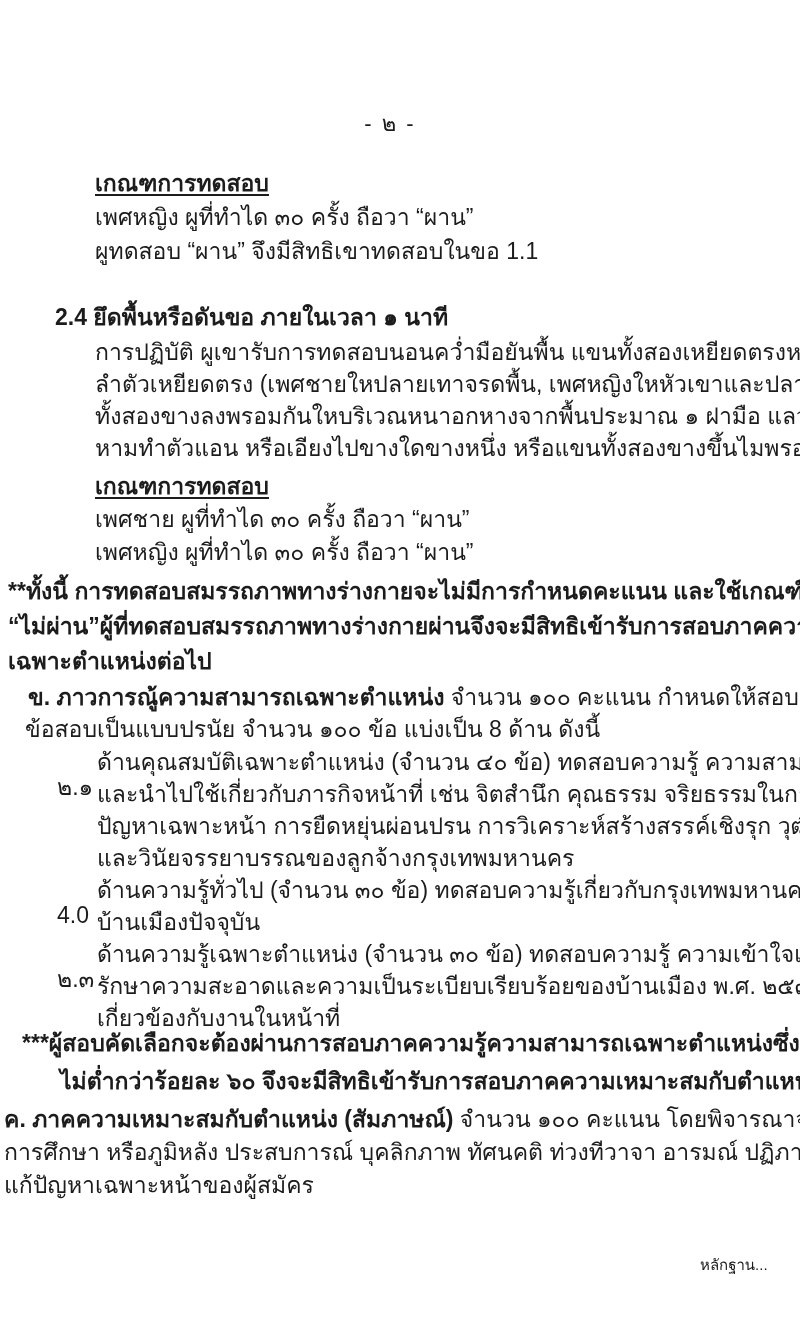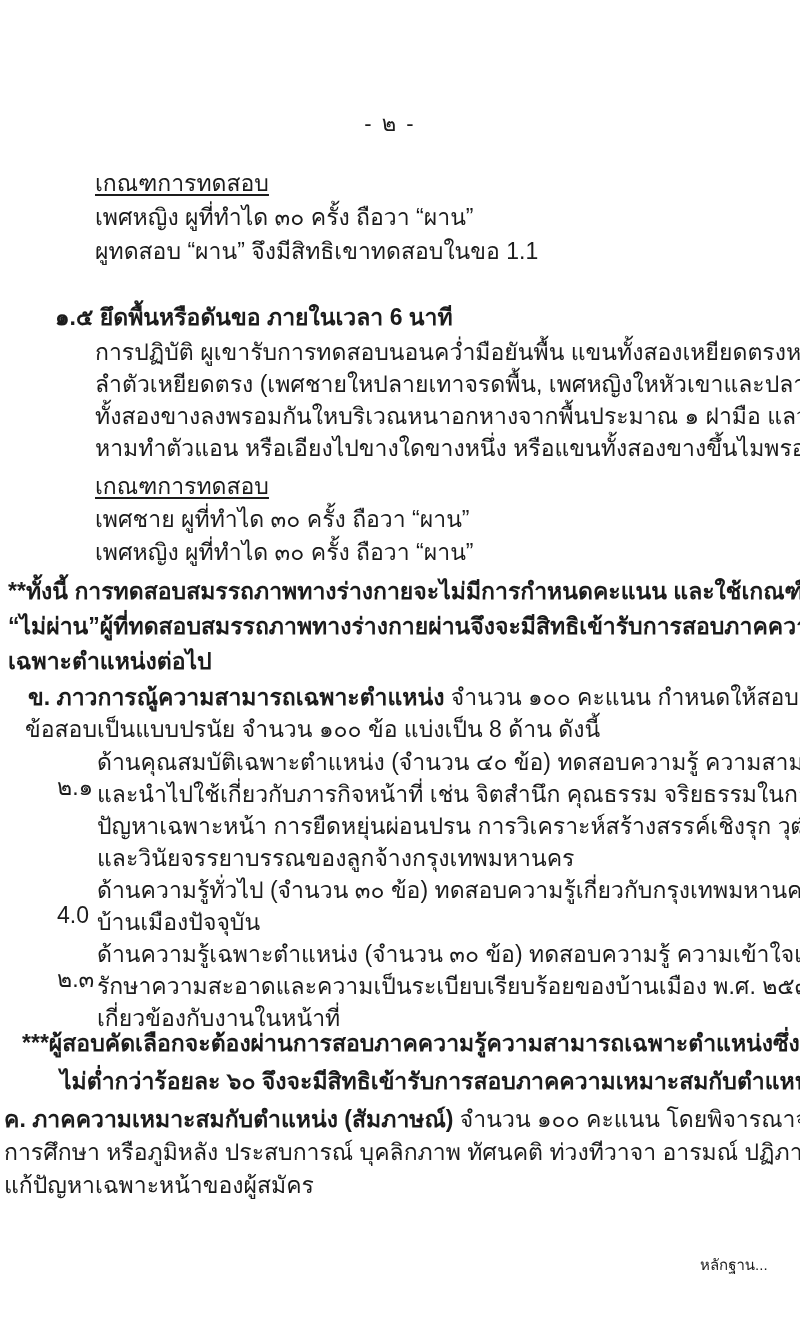--- a/index.html
+++ b/index.html
@@ -20,7 +20,7 @@
   .lh35 .line{line-height:35px;}
   .lh38 .line{line-height:38px;}
   .bold{font-weight:bold;}
-  .underline{text-decoration:underline;text-underline-offset:3px;}
+  .underline{text-decoration:underline;text-underline-offset:3px;font-weight:bold;}
   .page-number{font-size:22px;letter-spacing:2px;}
   .list-item{display:flex;align-items:flex-start;}
   .list-num{flex:0 0 40px;margin-top:25px;}

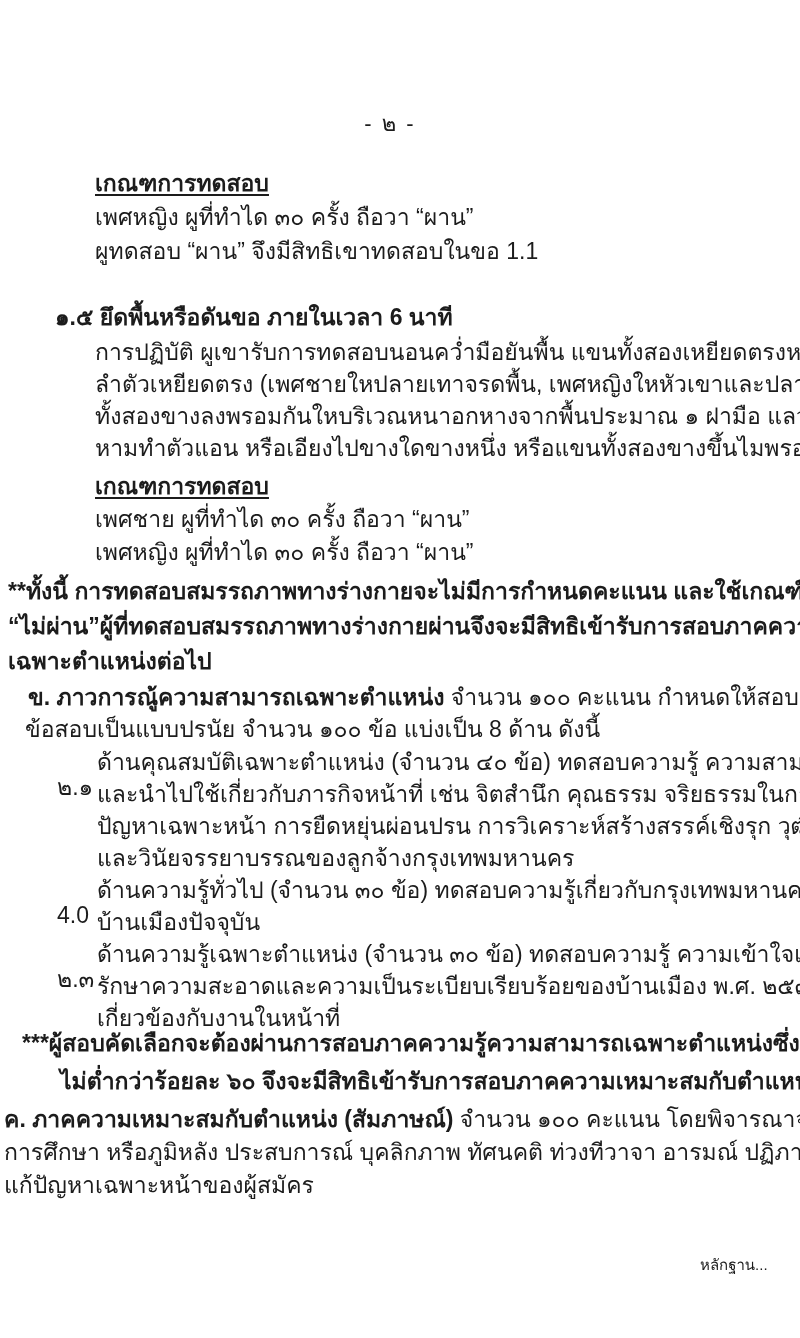--- a/index.html
+++ b/index.html
@@ -41,7 +41,7 @@
   </div>
 
   <div class="abs" style="top:301px;left:55px;">
-    <div class="line bold">๑.๕ ยึดพื้นหรือดันขอ ภายในเวลา 6 นาที</div>
+    <div class="line bold">2.4 ยึดพื้นหรือดันขอ ภายในเวลา ๑ นาที</div>
   </div>
   <div class="abs" style="top:336px;left:95px;">
     <div class="line">การปฏิบัติ ผูเขารับการทดสอบนอนคว่ำมือยันพื้น แขนทั้งสองเหยียดตรงหางกันพอประมาณ</div>

